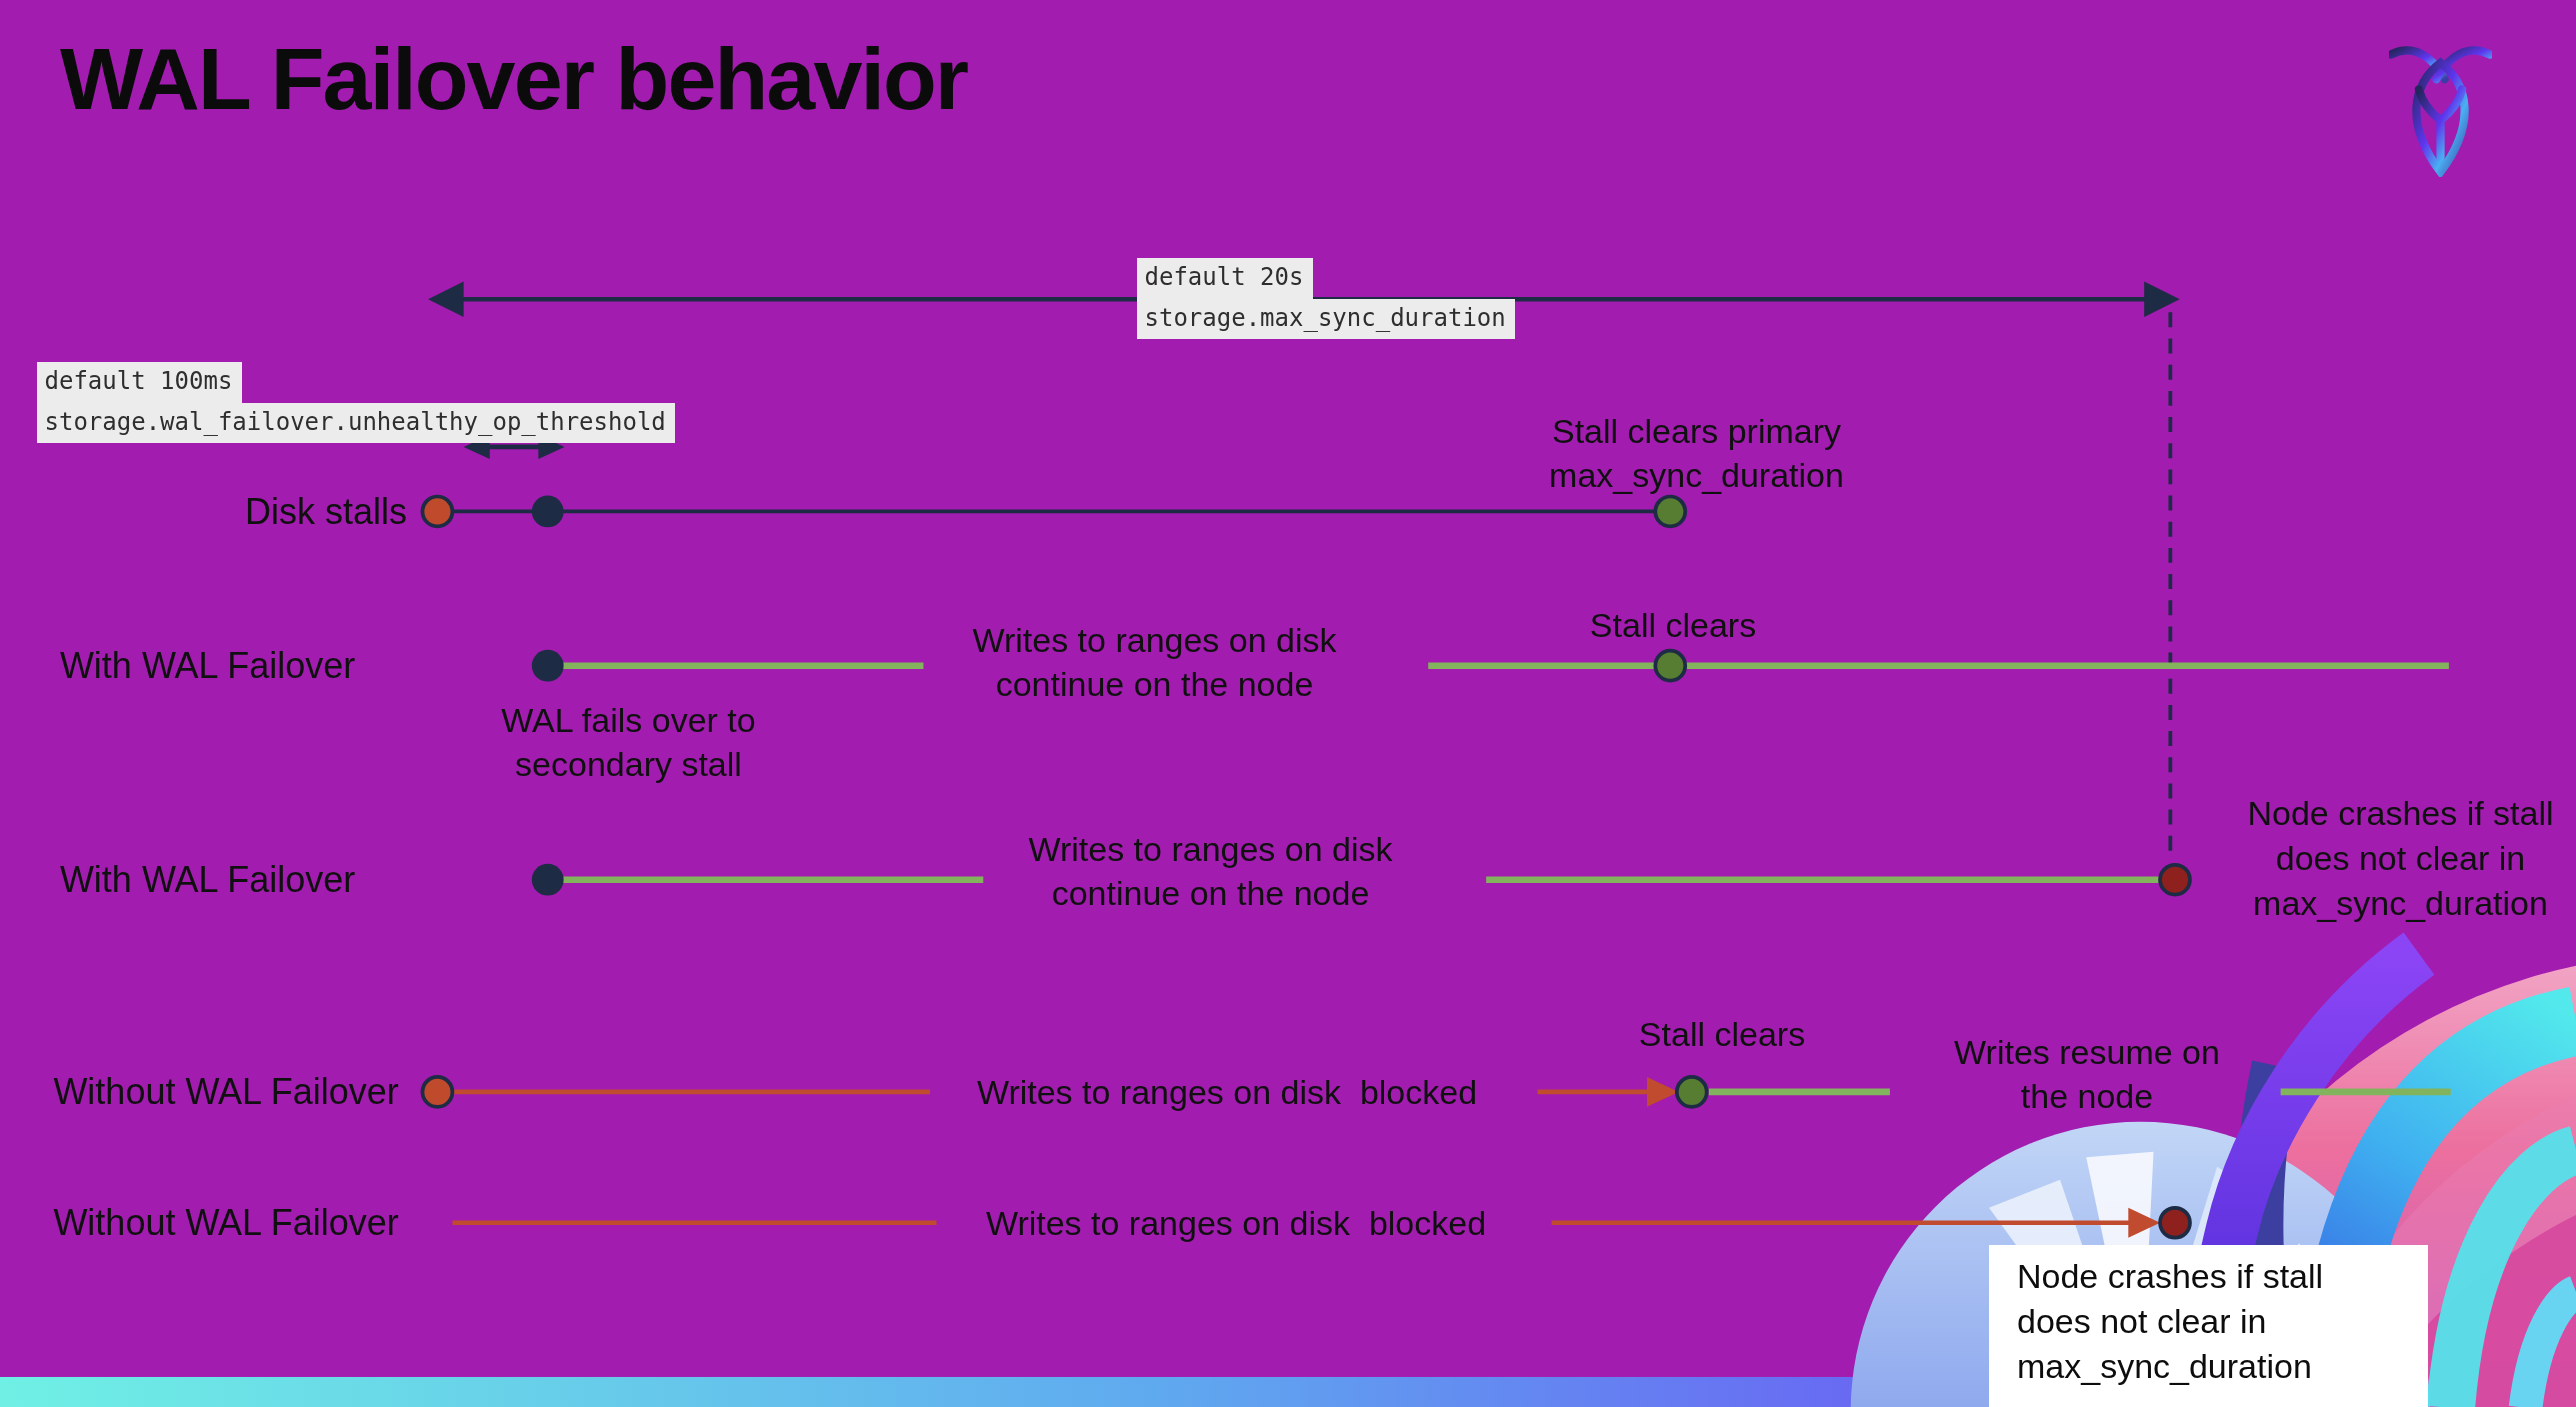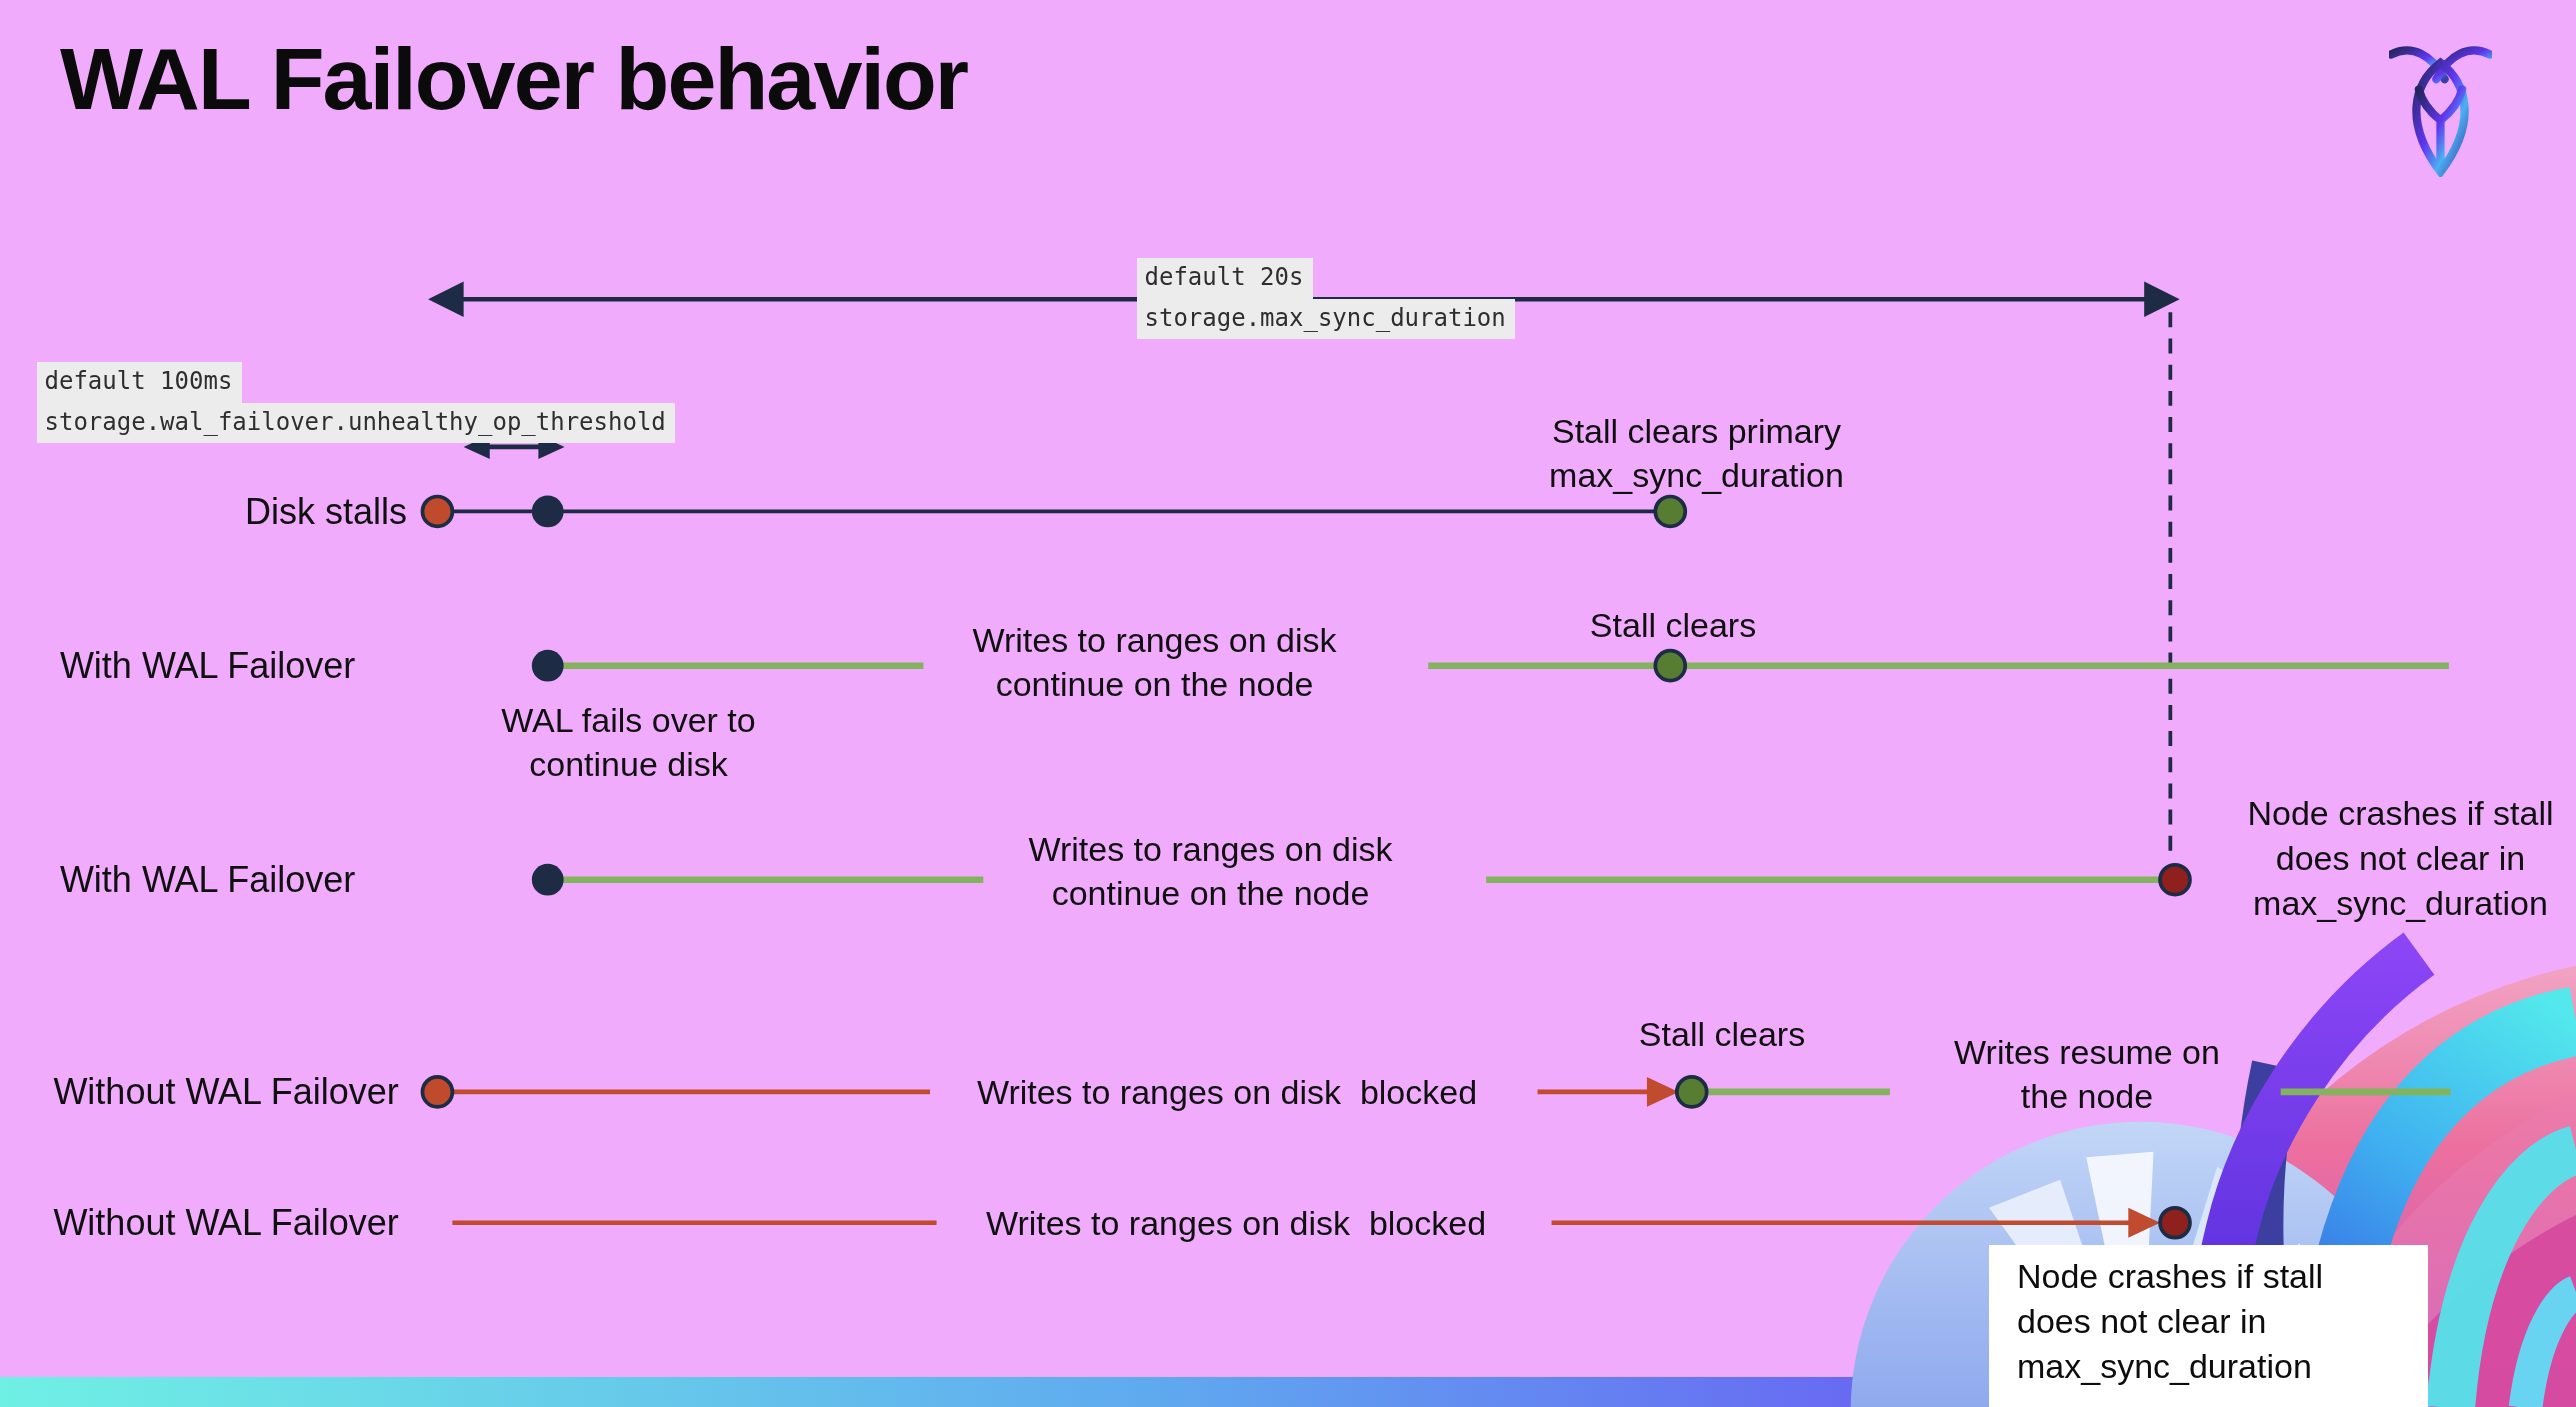--- a/index.html
+++ b/index.html
@@ -4,7 +4,7 @@
 <style>
   html,body{margin:0;padding:0;background:#ffffff;}
   .canvas{
-    position:relative;width:2576px;height:1408px;overflow:hidden;background:#f0abfc;
+    position:relative;width:2576px;height:1408px;overflow:hidden;background:#a21caf;
     font-family:"Liberation Sans","DejaVu Sans",sans-serif;color:#0d0d0d;
   }
   svg.layer{position:absolute;left:0;top:0;width:2576px;height:1408px;}

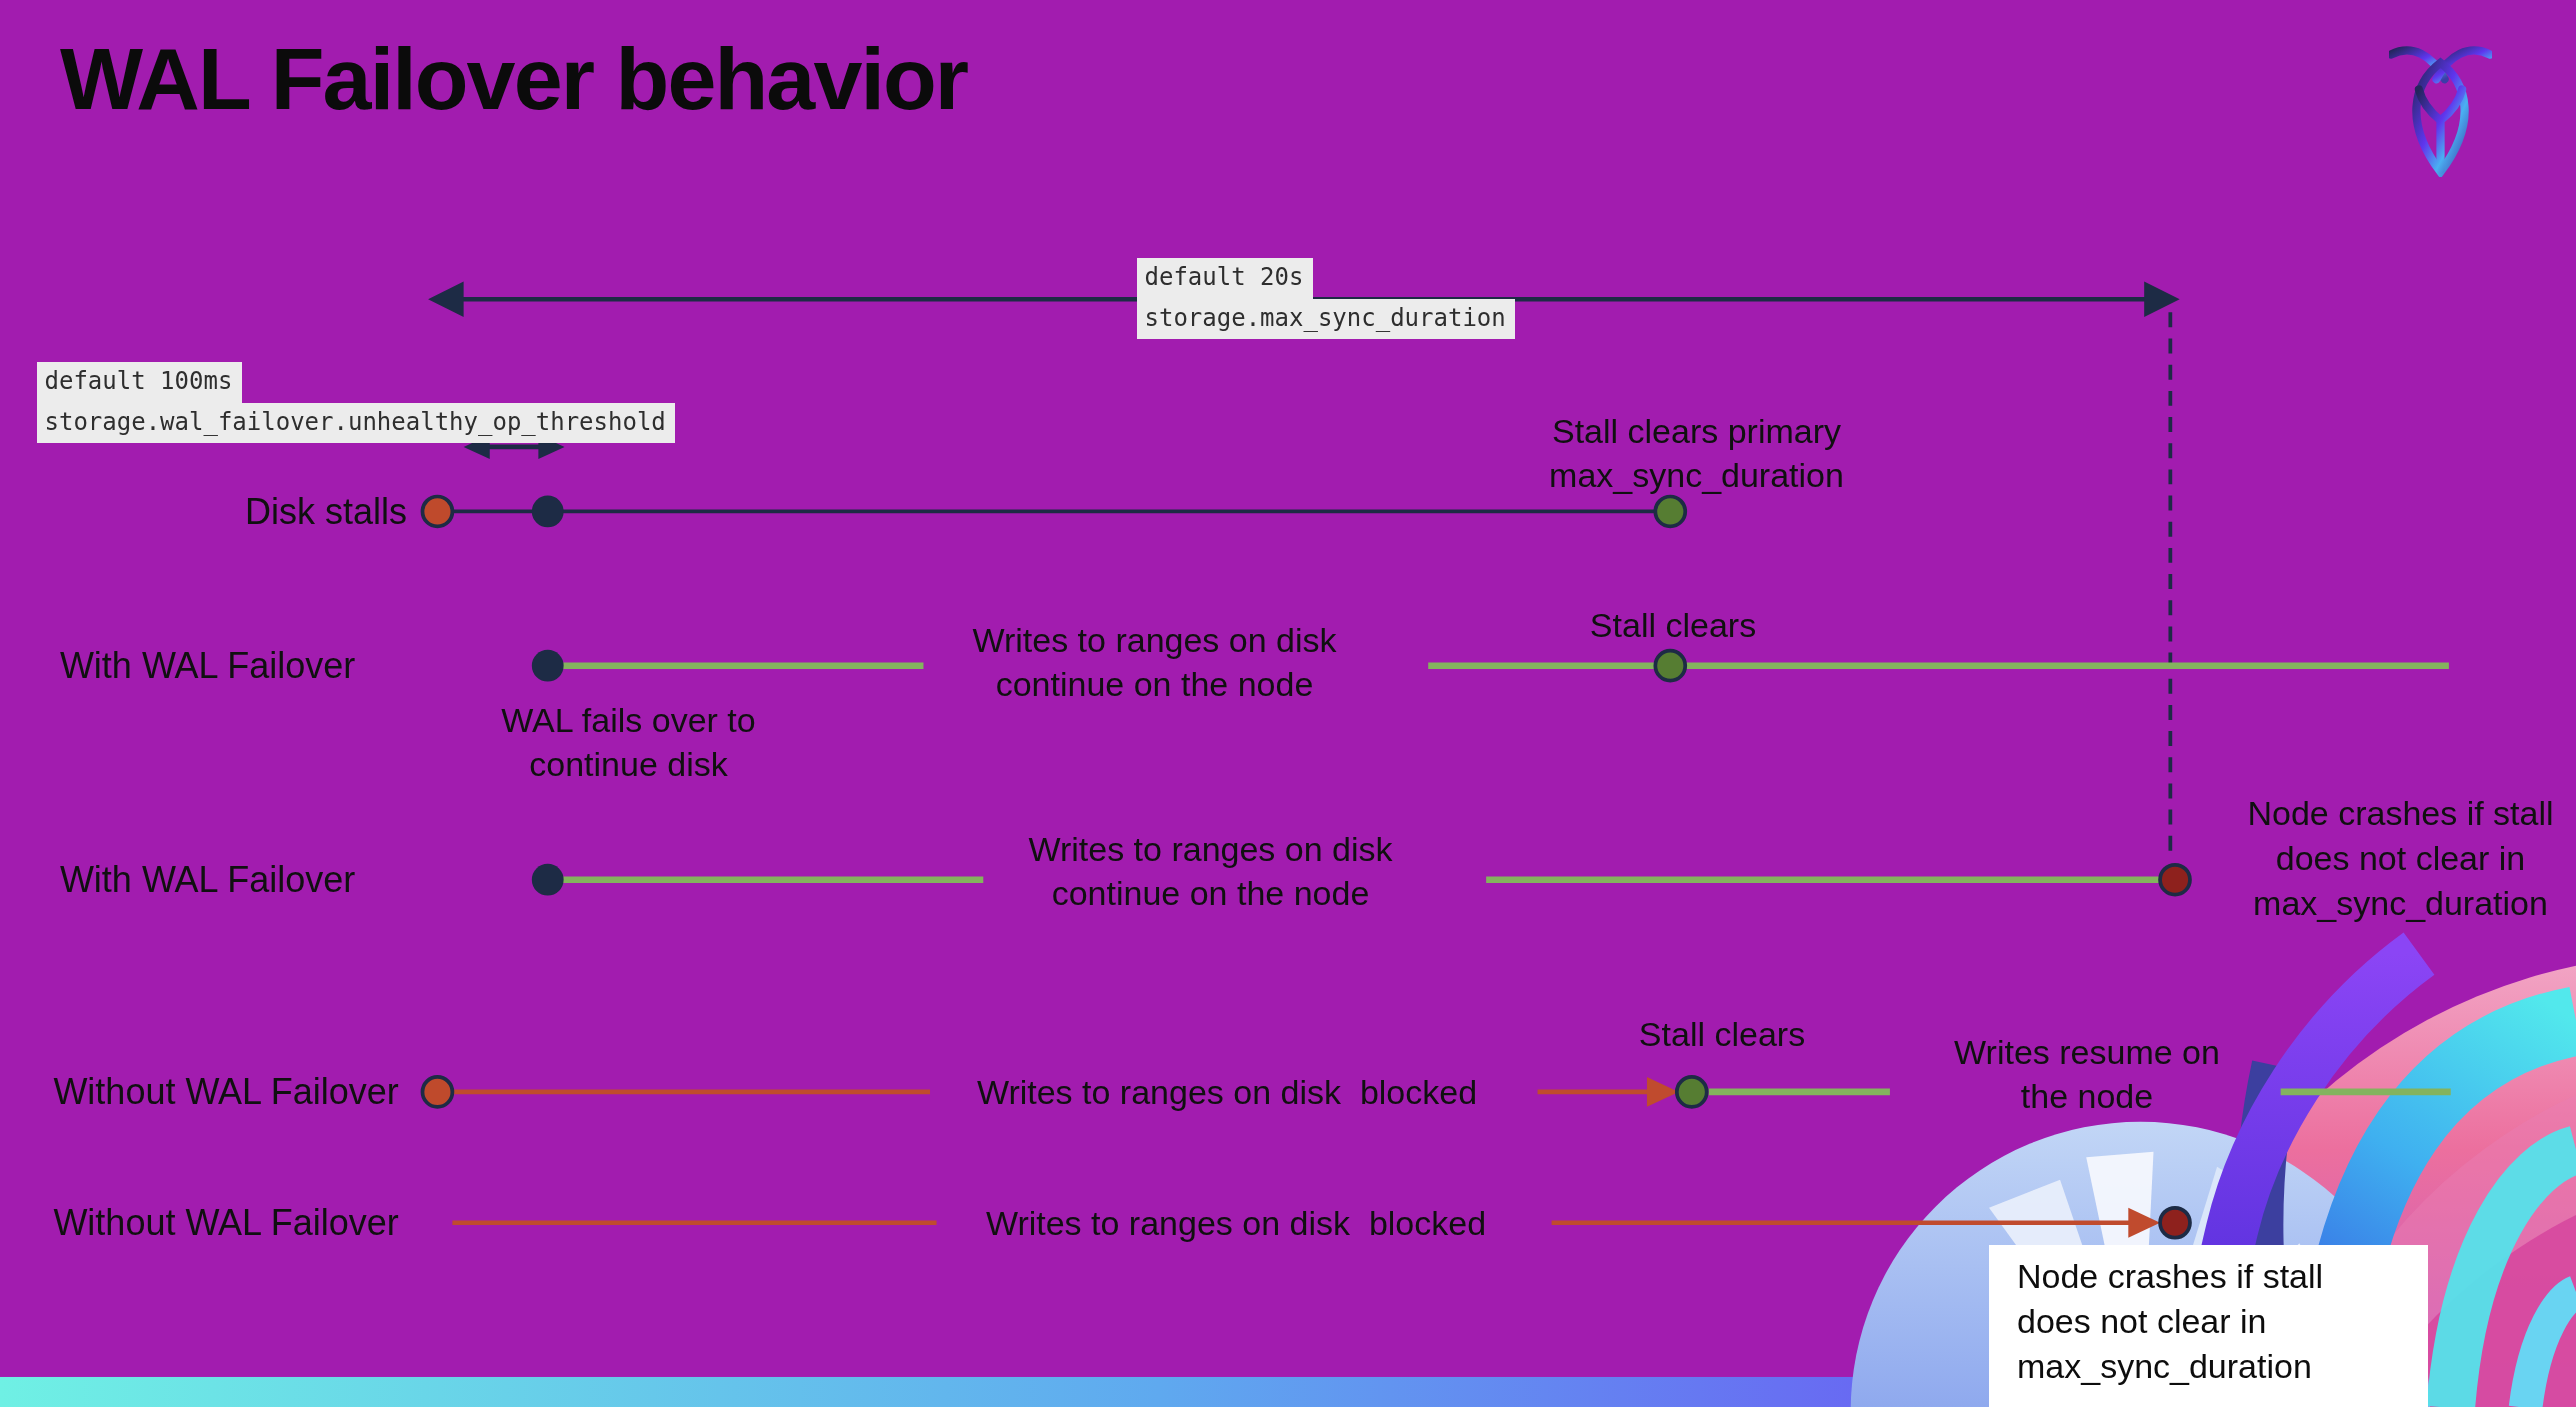--- a/index.html
+++ b/index.html
@@ -179,7 +179,7 @@
   <div class="txt center" style="left:1533px;top:603px;width:280px;">Stall clears</div>
   <div class="txt center" style="left:418px;top:698px;width:421px;">
     <div>WAL fails over to</div>
-    <div>continue disk</div>
+    <div>secondary stall</div>
   </div>
 
   <div class="txt center" style="left:991px;top:827px;width:439px;">

